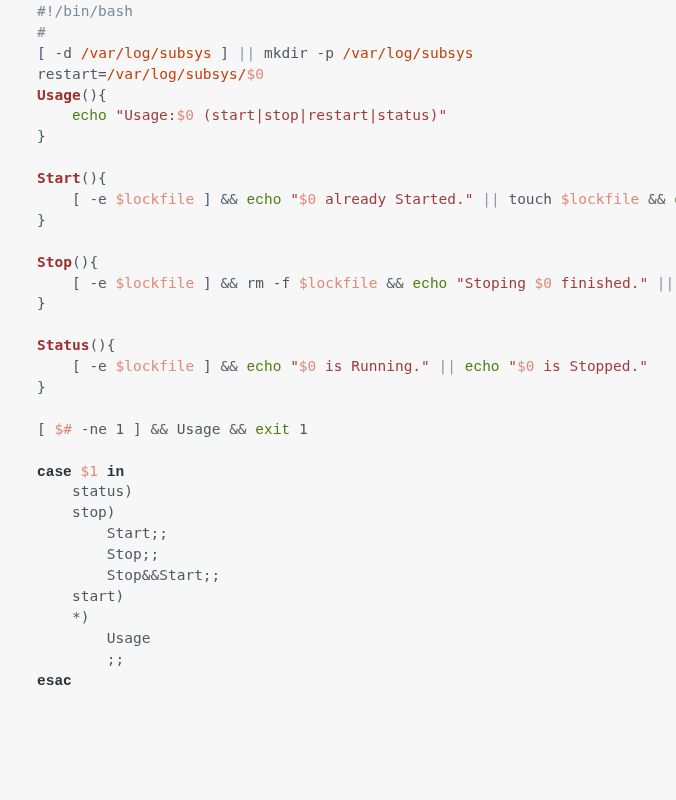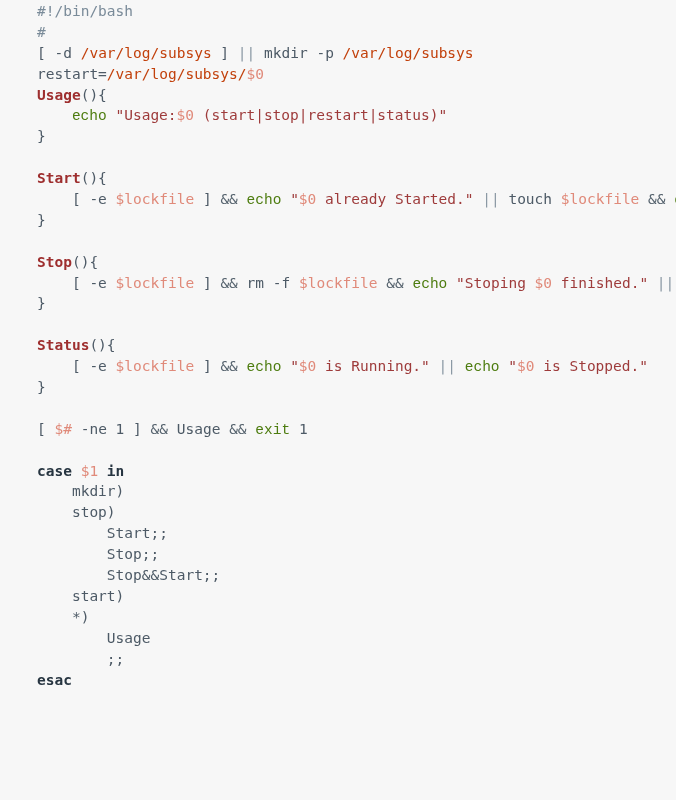--- a/index.html
+++ b/index.html
@@ -37,7 +37,7 @@
   
   .t-plain    { color: #4d5a66; }
   .t-comment  { color: #7a8b99; }
-  .t-keyword  { color: #273541; font-weight: bold; }
+  .t-keyword  { color: #273541; font-weight: bold; font-family: Liberation Mono, monospace; }
   .t-funcname { color: #9e2f2f; font-weight: bold; }
   .t-builtin  { color: #4d7c0f; font-family: Liberation Mono, monospace; }
   .t-string   { color: #9e3b3b; }

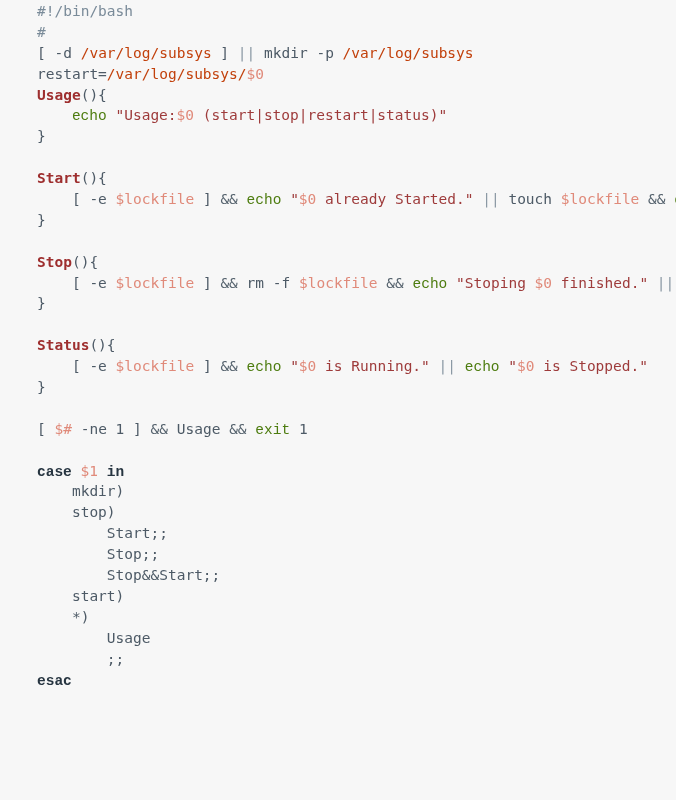--- a/index.html
+++ b/index.html
@@ -74,7 +74,7 @@
     <div class="code-line"><span class="tok t-plain">[ </span><span class="tok t-var">$#</span><span class="tok t-plain"> </span><span class="tok t-plain">-ne</span><span class="tok t-plain"> </span><span class="tok t-num">1</span><span class="tok t-plain"> ] </span><span class="tok t-op">&amp;&amp;</span><span class="tok t-plain"> Usage </span><span class="tok t-op">&amp;&amp;</span><span class="tok t-plain"> </span><span class="tok t-builtin">exit</span><span class="tok t-plain"> </span><span class="tok t-num">1</span></div>
     <div class="code-line">&nbsp;</div>
     <div class="code-line"><span class="tok t-keyword">case</span><span class="tok t-plain"> </span><span class="tok t-var">$1</span><span class="tok t-plain"> </span><span class="tok t-keyword">in</span></div>
-    <div class="code-line"><span class="tok t-plain">    mkdir)</span></div>
+    <div class="code-line"><span class="tok t-plain">    status)</span></div>
     <div class="code-line"><span class="tok t-plain">    stop)</span></div>
     <div class="code-line"><span class="tok t-plain">        Start;;</span></div>
     <div class="code-line"><span class="tok t-plain">        Stop;;</span></div>

